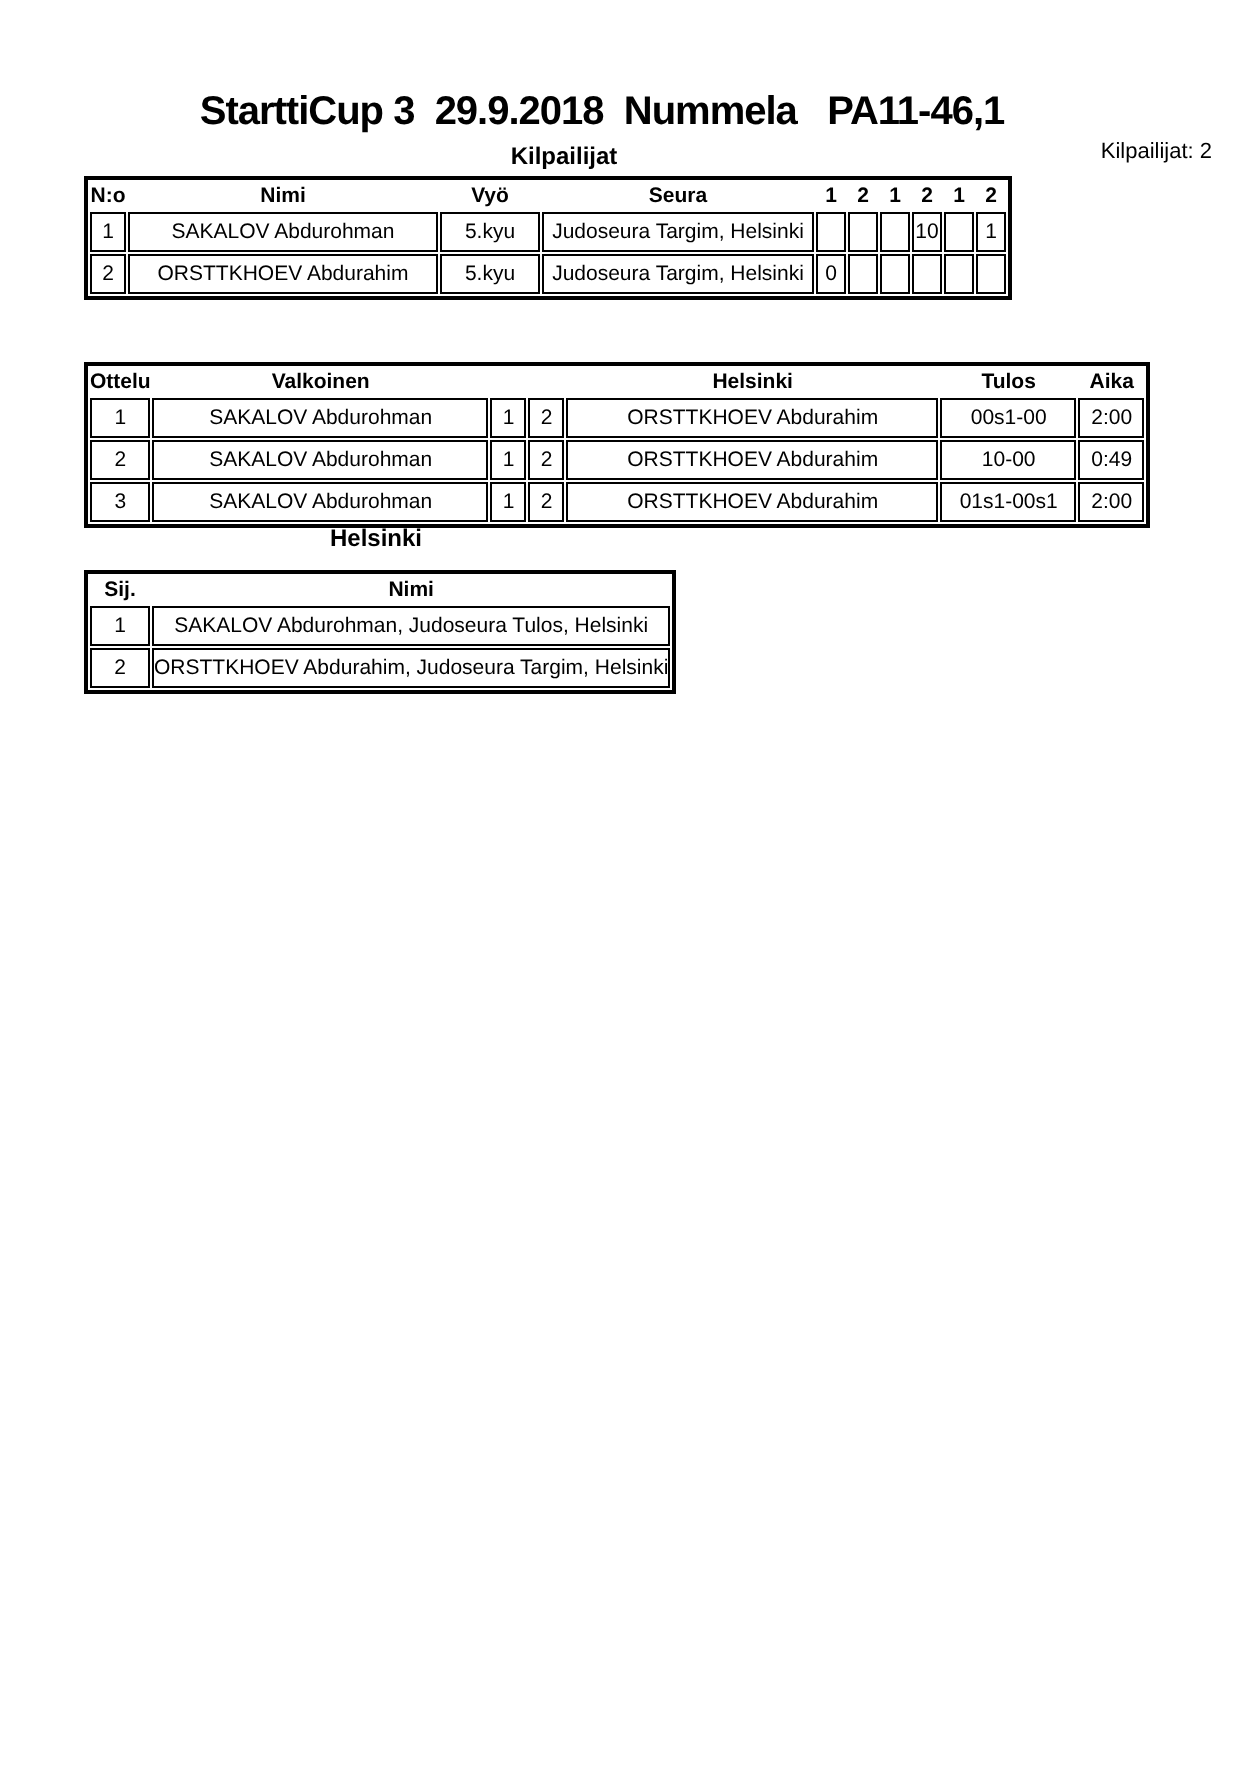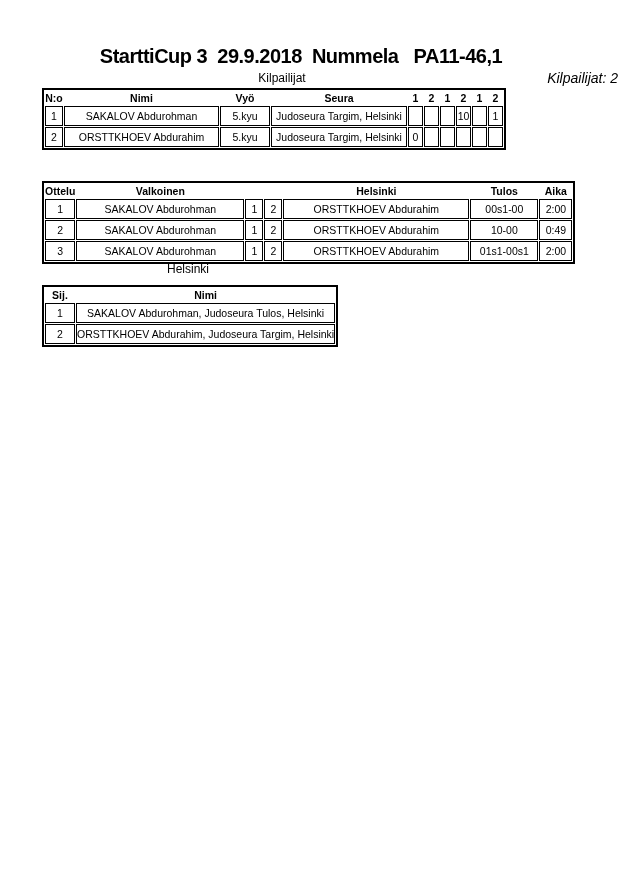--- a/index.html
+++ b/index.html
@@ -8,7 +8,7 @@
 
   .title{position:absolute;top:45px;left:0;width:578px;text-align:center;
          font-size:20px;font-weight:bold;letter-spacing:-0.5px;white-space:pre;}
-  .sec{position:absolute;font-size:12px;font-weight:normal;text-align:center;white-space:pre;}
+  .sec{position:absolute;font-size:12px;font-weight:bold;text-align:center;white-space:pre;}
   #sec-kilpailijat{top:71px;left:0;width:540px;}
   #sec-ottelut{top:159px;left:0;width:590px;}
   #sec-tulokset{top:262px;left:0;width:352px;}

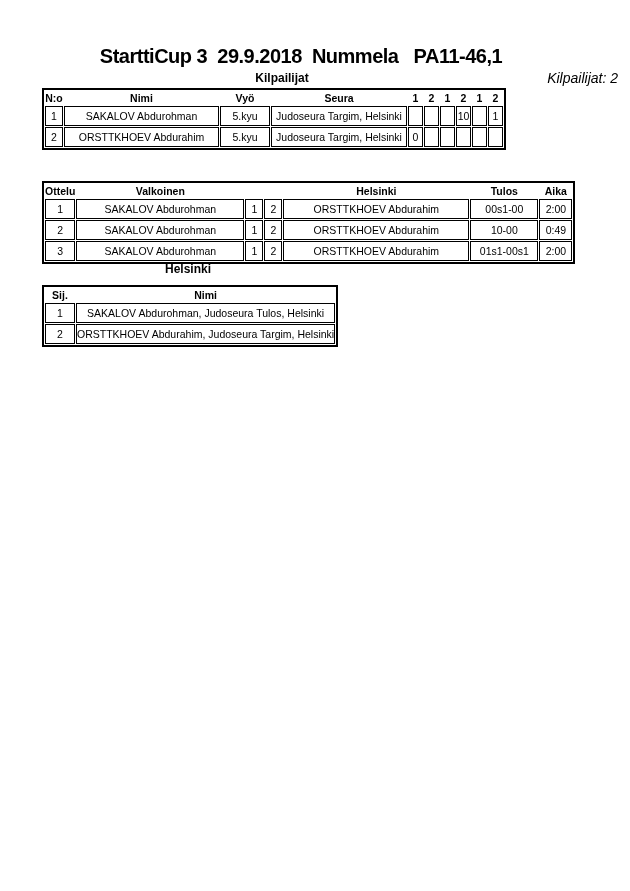--- a/index.html
+++ b/index.html
@@ -12,7 +12,7 @@
   #sec-kilpailijat{top:71px;left:0;width:540px;}
   #sec-ottelut{top:159px;left:0;width:590px;}
   #sec-tulokset{top:262px;left:0;width:352px;}
-  .count{position:absolute;top:70px;right:24px;font-size:14px;font-style:italic;}
+  .count{position:absolute;top:70px;right:36px;font-size:11px;}
 
   table.t{border-collapse:separate;border-spacing:1px;border:2px solid #000;
           table-layout:fixed;}

